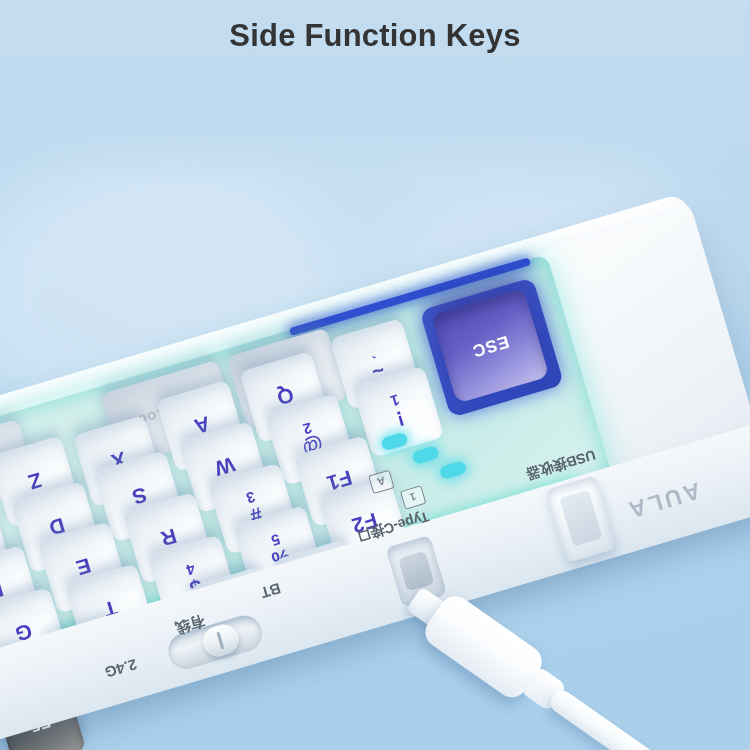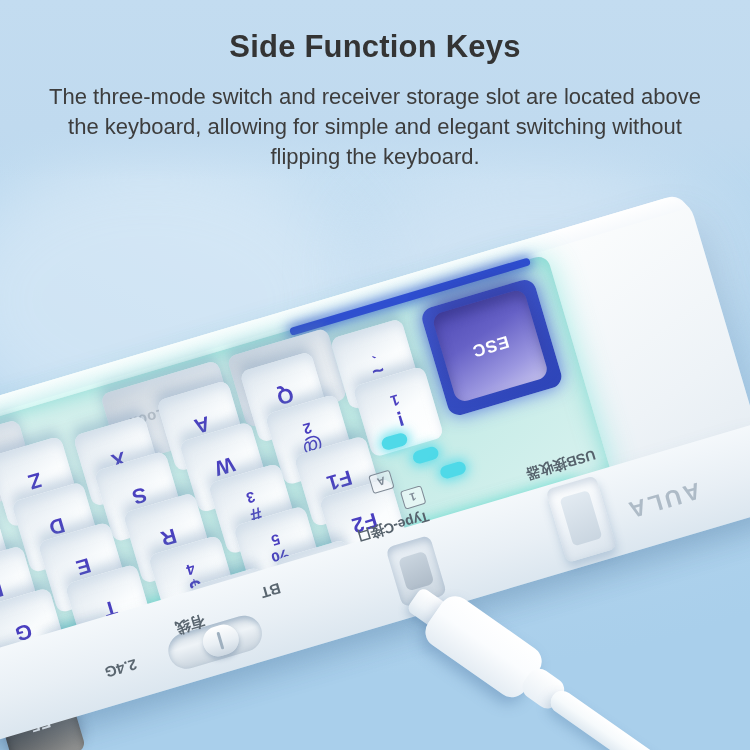--- a/index.html
+++ b/index.html
@@ -18,7 +18,7 @@
   .header{position:absolute;top:0;left:0;width:750px;height:180px;z-index:40;
     background:linear-gradient(180deg,#c3dcf0 0%,#c0daef 70%,rgba(192,218,239,0) 100%);
     text-align:center;}
-  .title{margin:12px;padding-top:18px;font-size:31px;font-weight:bold;color:#343434;
+  .title{margin:1px;padding-top:18px;font-size:31px;font-weight:bold;color:#343434;
     letter-spacing:.2px;line-height:1.1;text-align:center;}
   .subtitle{margin:0;padding:6px 42px 0;font-size:22px;color:#3d3d3d;line-height:1.37;
     font-weight:400;}

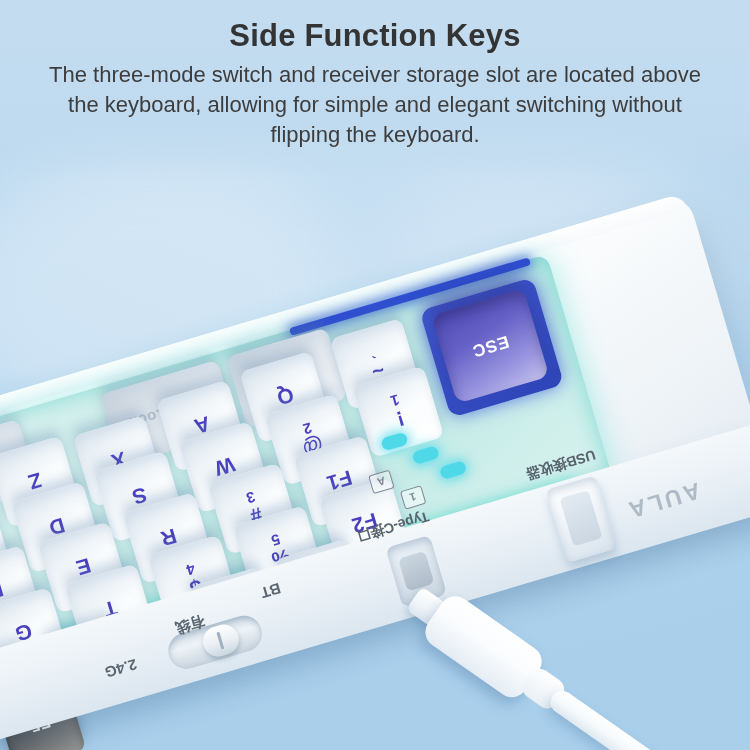--- a/index.html
+++ b/index.html
@@ -171,7 +171,6 @@
 
   <div class="header">
     <h1 class="title">Side Function Keys</h1>
-    <p class="subtitle">The three-mode switch and receiver storage slot are located above the keyboard, allowing for simple and elegant switching without flipping the keyboard.</p>
   </div>
 
   <div class="scene">

